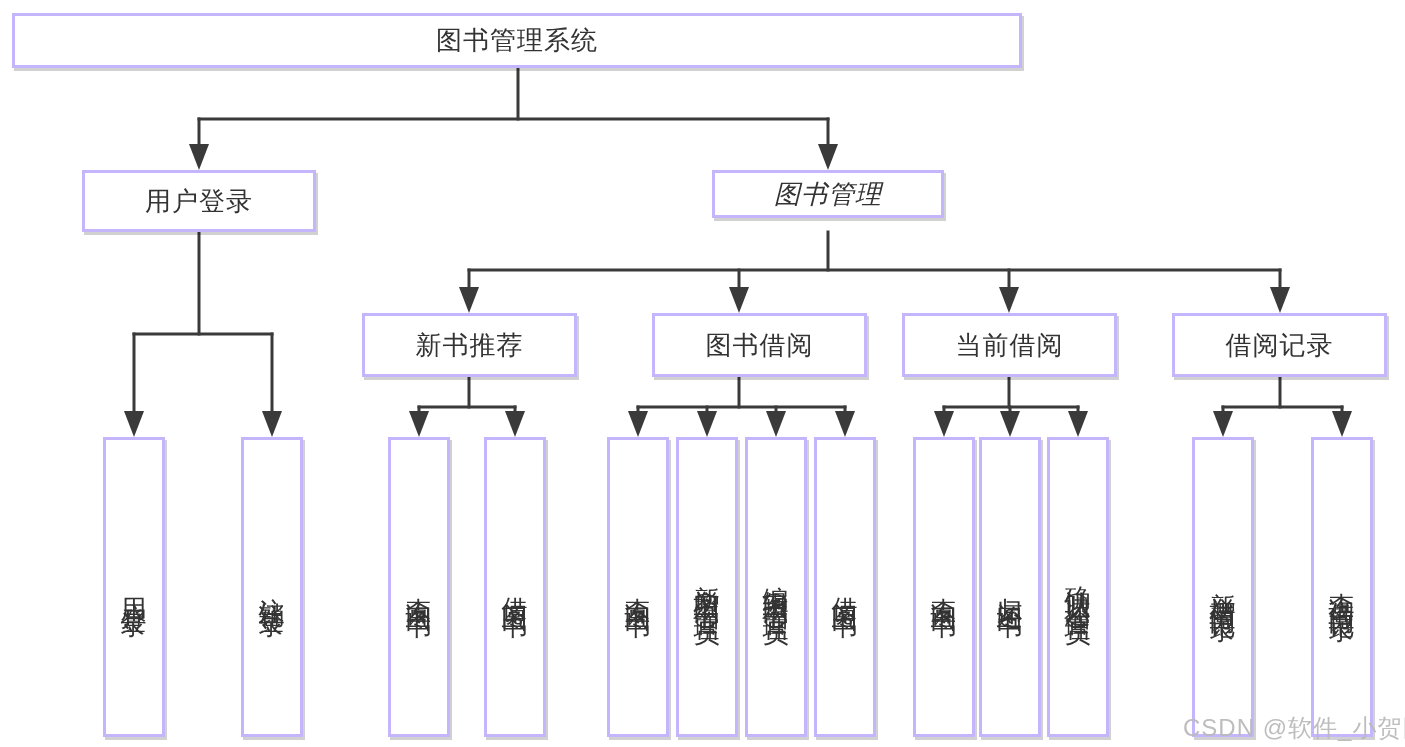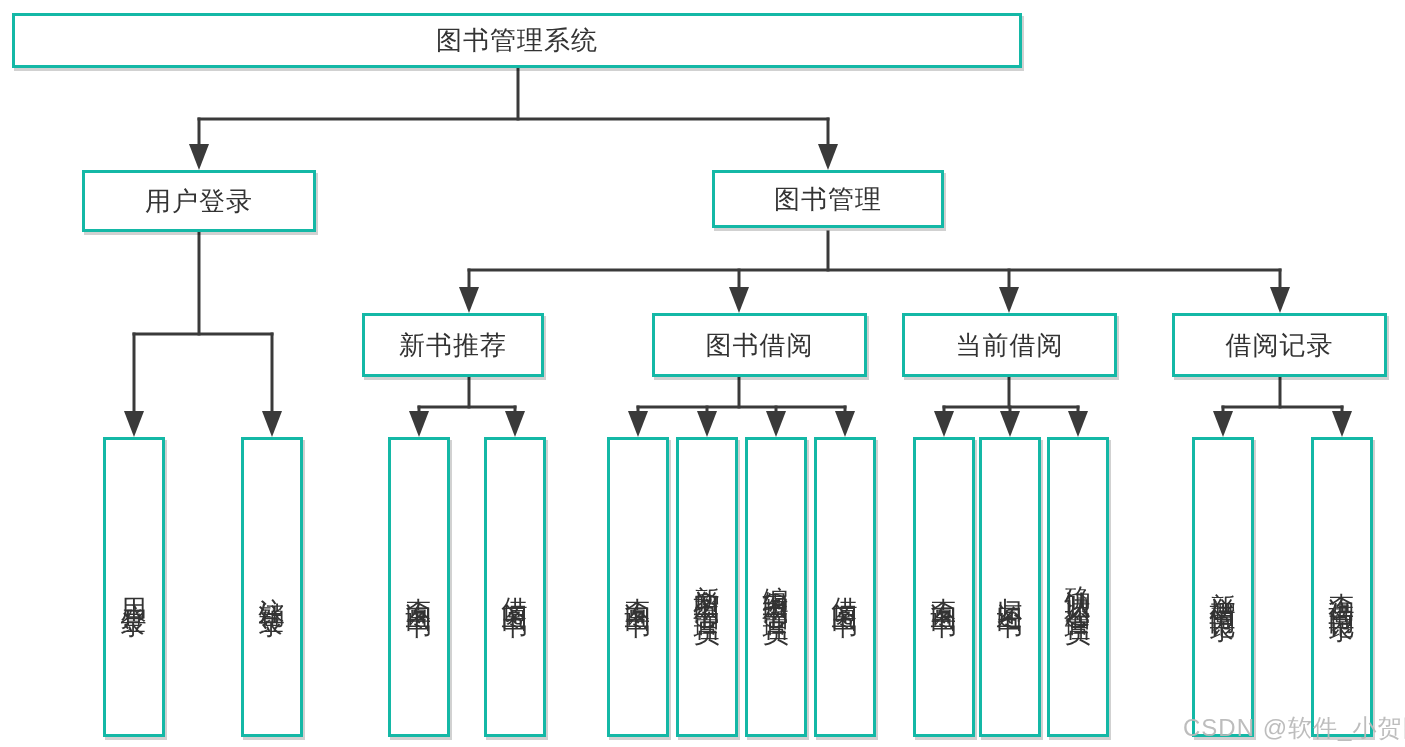--- a/index.html
+++ b/index.html
@@ -23,7 +23,7 @@
     position: absolute;
     box-sizing: border-box;
     background: #ffffff;
-    border: 3px solid #14b8a6;
+    border: 3px solid #c4b5fd;
     box-shadow: 2px 3px 0 rgba(0,0,0,0.18);
     display: flex;
     align-items: center;

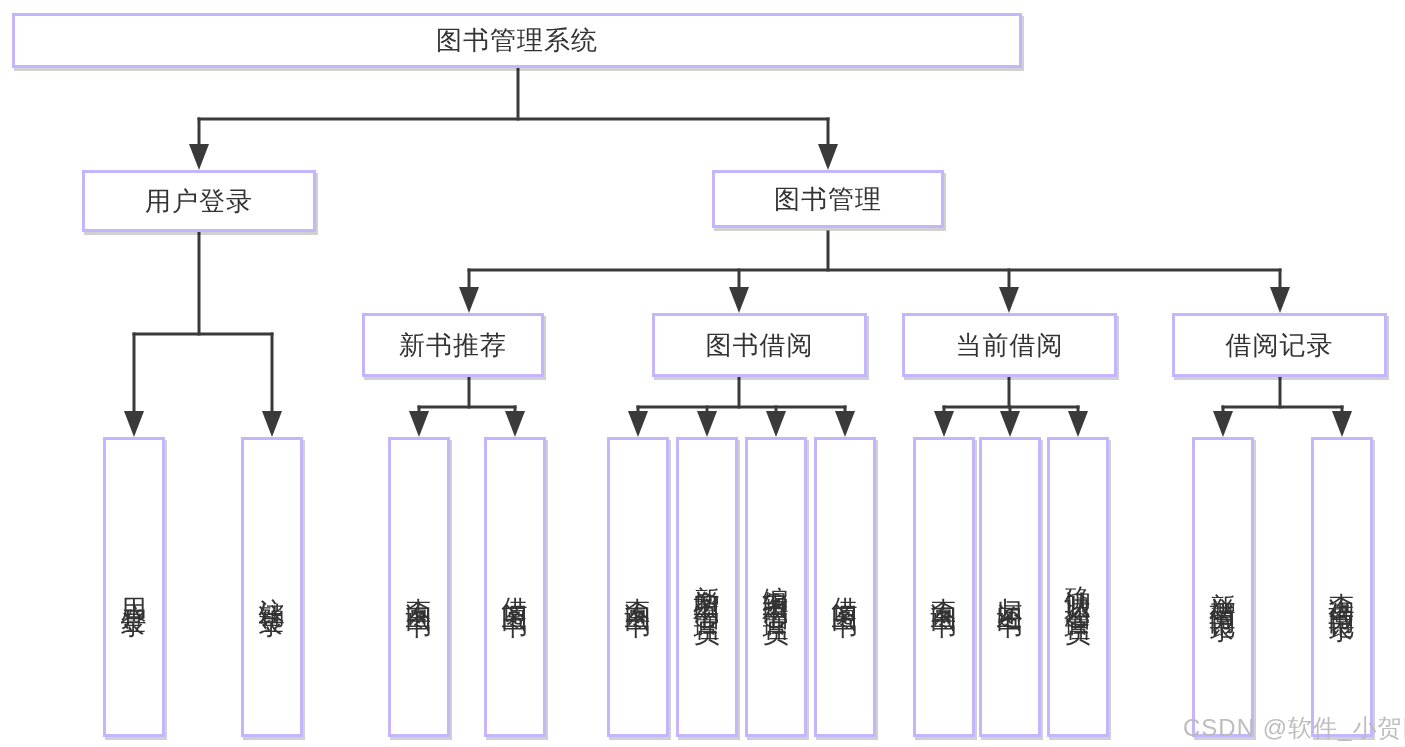--- a/index.html
+++ b/index.html
@@ -142,7 +142,7 @@
   <div class="box" style="left:82px; top:170px; width:234px; height:62px;">
     <span class="hlabel">用户登录</span>
   </div>
-  <div class="box" style="left:712px; top:170px; width:232px; height:58px;">
+  <div class="box" style="left:712px; top:170px; width:232px; height:48px;font-style:italic;">
     <span class="hlabel">图书管理</span>
   </div>
 

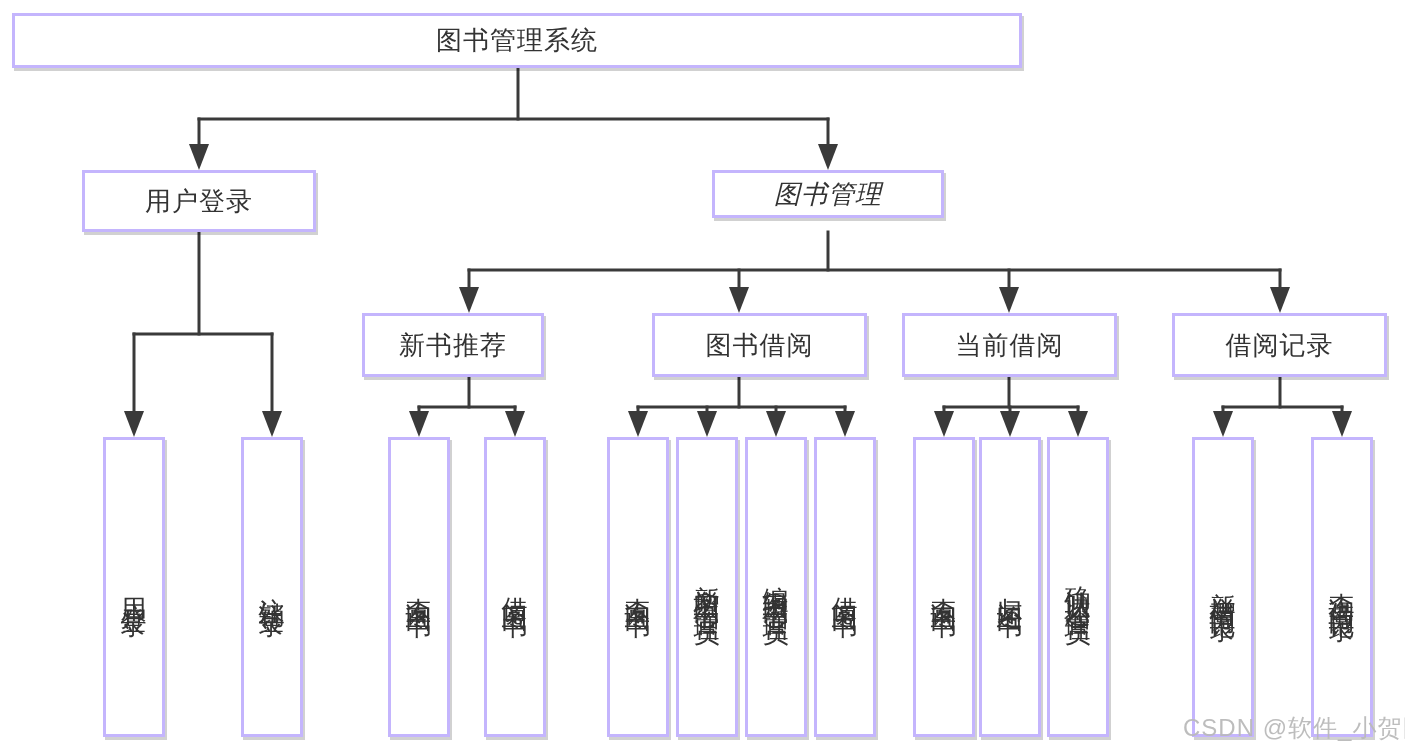--- a/index.html
+++ b/index.html
@@ -146,7 +146,7 @@
     <span class="hlabel">图书管理</span>
   </div>
 
-  <div class="box" style="left:362px; top:313px; width:182px; height:64px;">
+  <div class="box" style="left:362px; top:313px; width:215px; height:64px;">
     <span class="hlabel">新书推荐</span>
   </div>
   <div class="box" style="left:652px; top:313px; width:215px; height:64px;">

